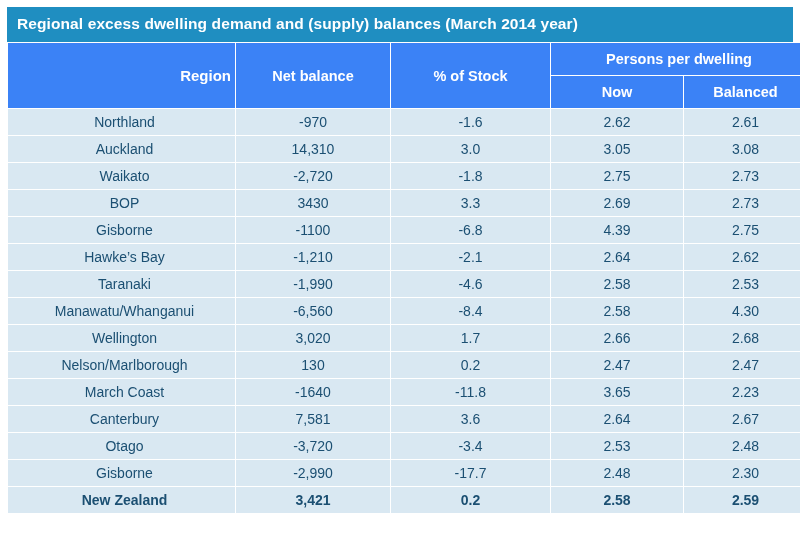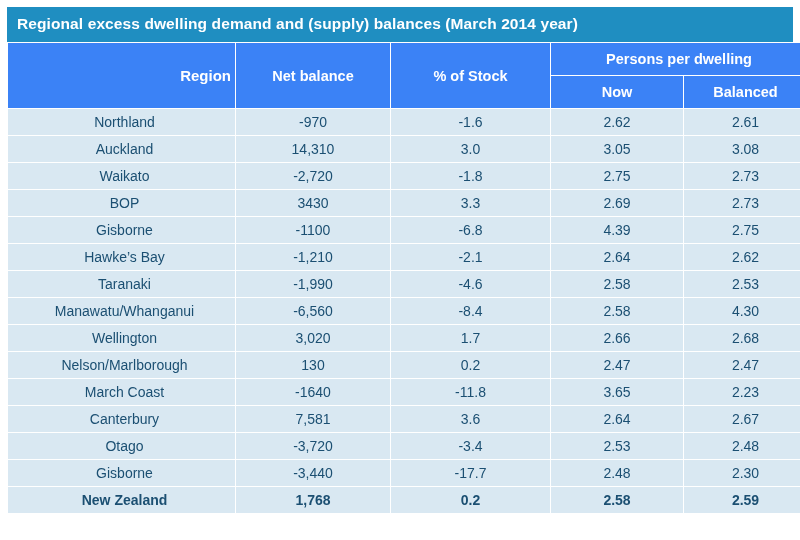--- a/index.html
+++ b/index.html
@@ -201,7 +201,7 @@
         </tr>
         <tr>
           <td class="region-cell">Gisborne</td>
-          <td>-3,440</td>
+          <td>-2,990</td>
           <td>-17.7</td>
           <td>2.48</td>
           <td>2.30</td>

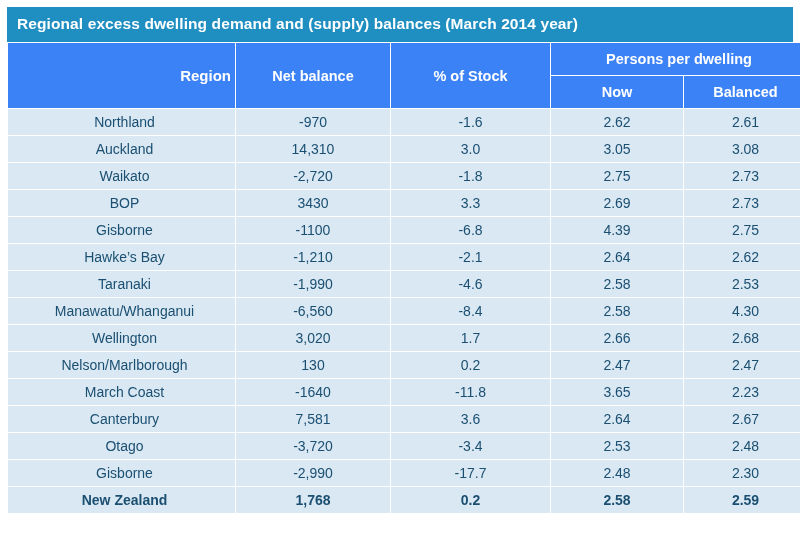--- a/index.html
+++ b/index.html
@@ -208,7 +208,7 @@
         </tr>
         <tr class="total">
           <td class="region-cell">New Zealand</td>
-          <td>1,768</td>
+          <td>3,421</td>
           <td>0.2</td>
           <td>2.58</td>
           <td>2.59</td>

